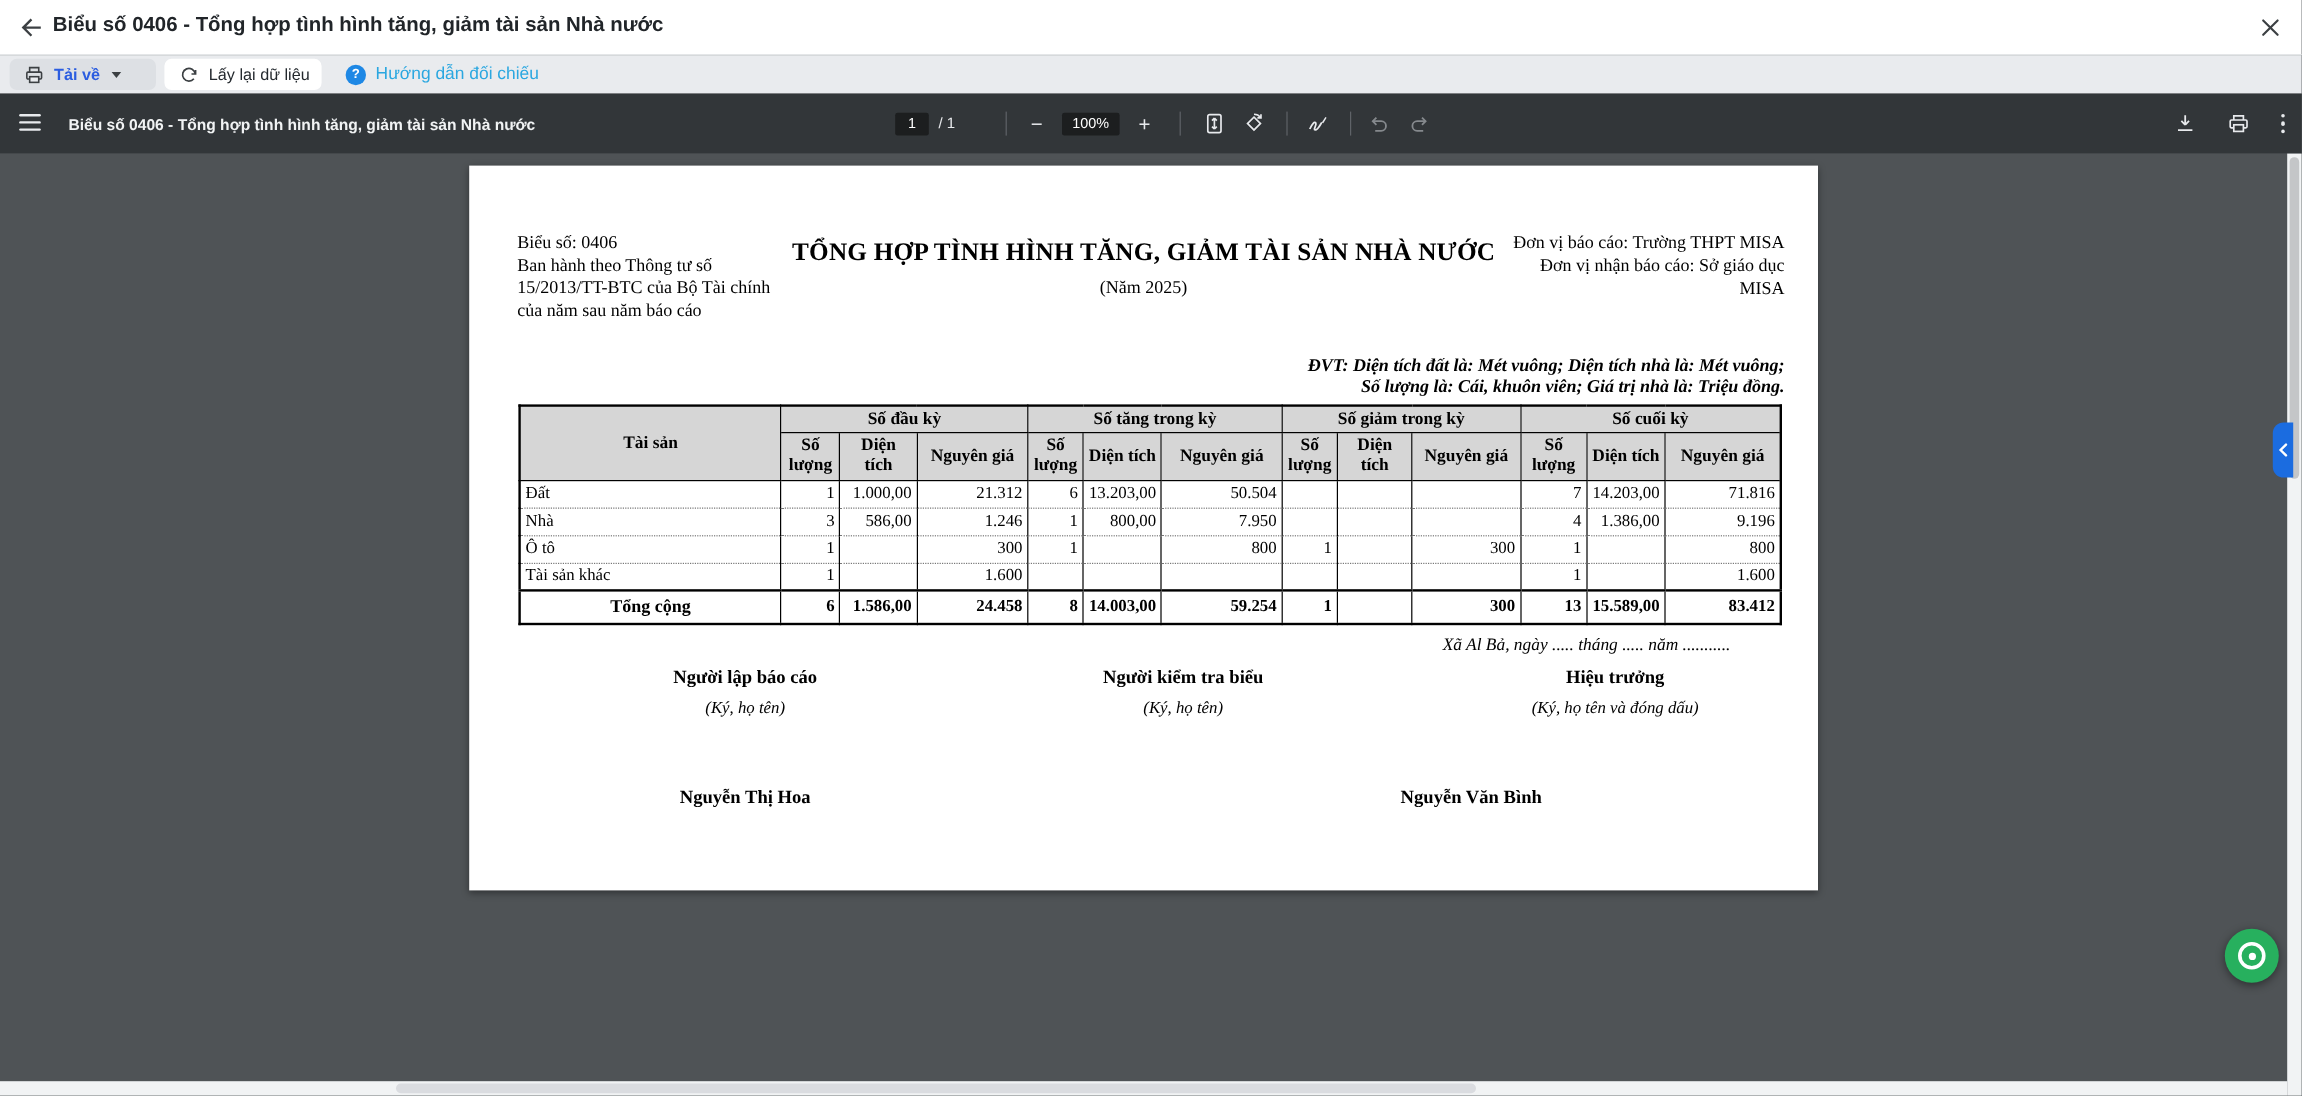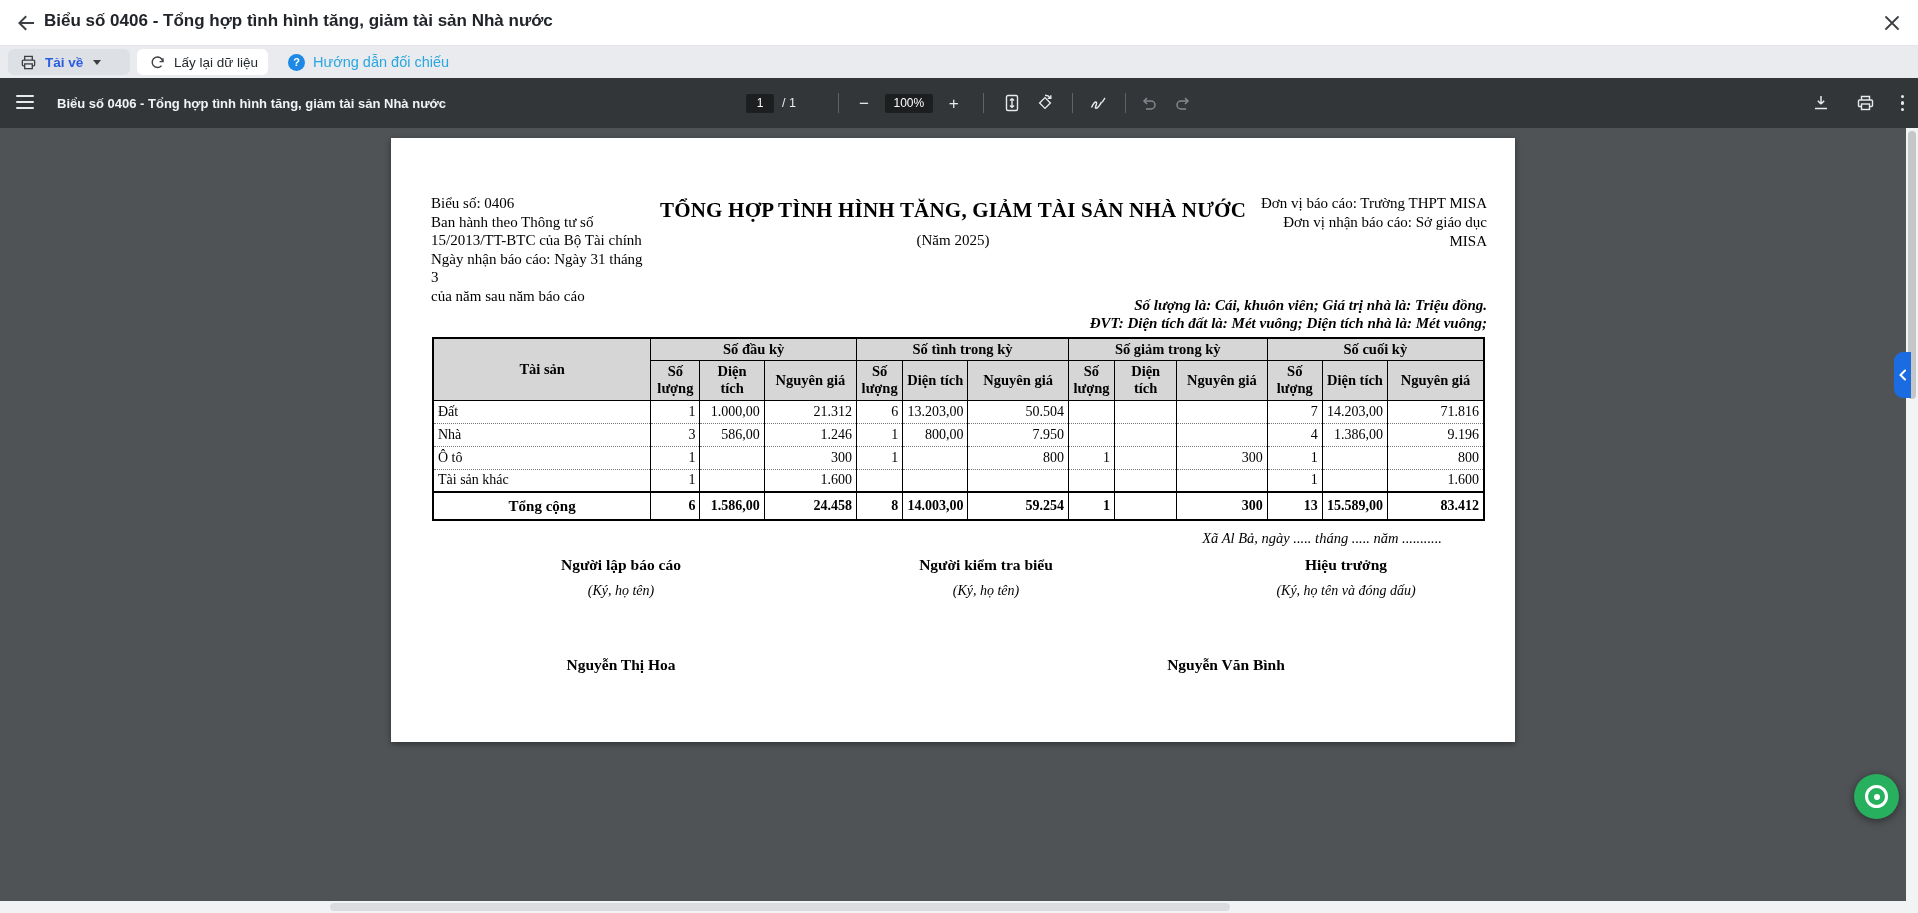--- a/index.html
+++ b/index.html
@@ -231,7 +231,6 @@
     <div>Biểu số: 0406</div>
     <div>Ban hành theo Thông tư số</div>
     <div>15/2013/TT-BTC của Bộ Tài chính</div>
-    <div>Ngày nhận báo cáo: Ngày 31 tháng 3</div>
     <div>của năm sau năm báo cáo</div>
   </div>
 

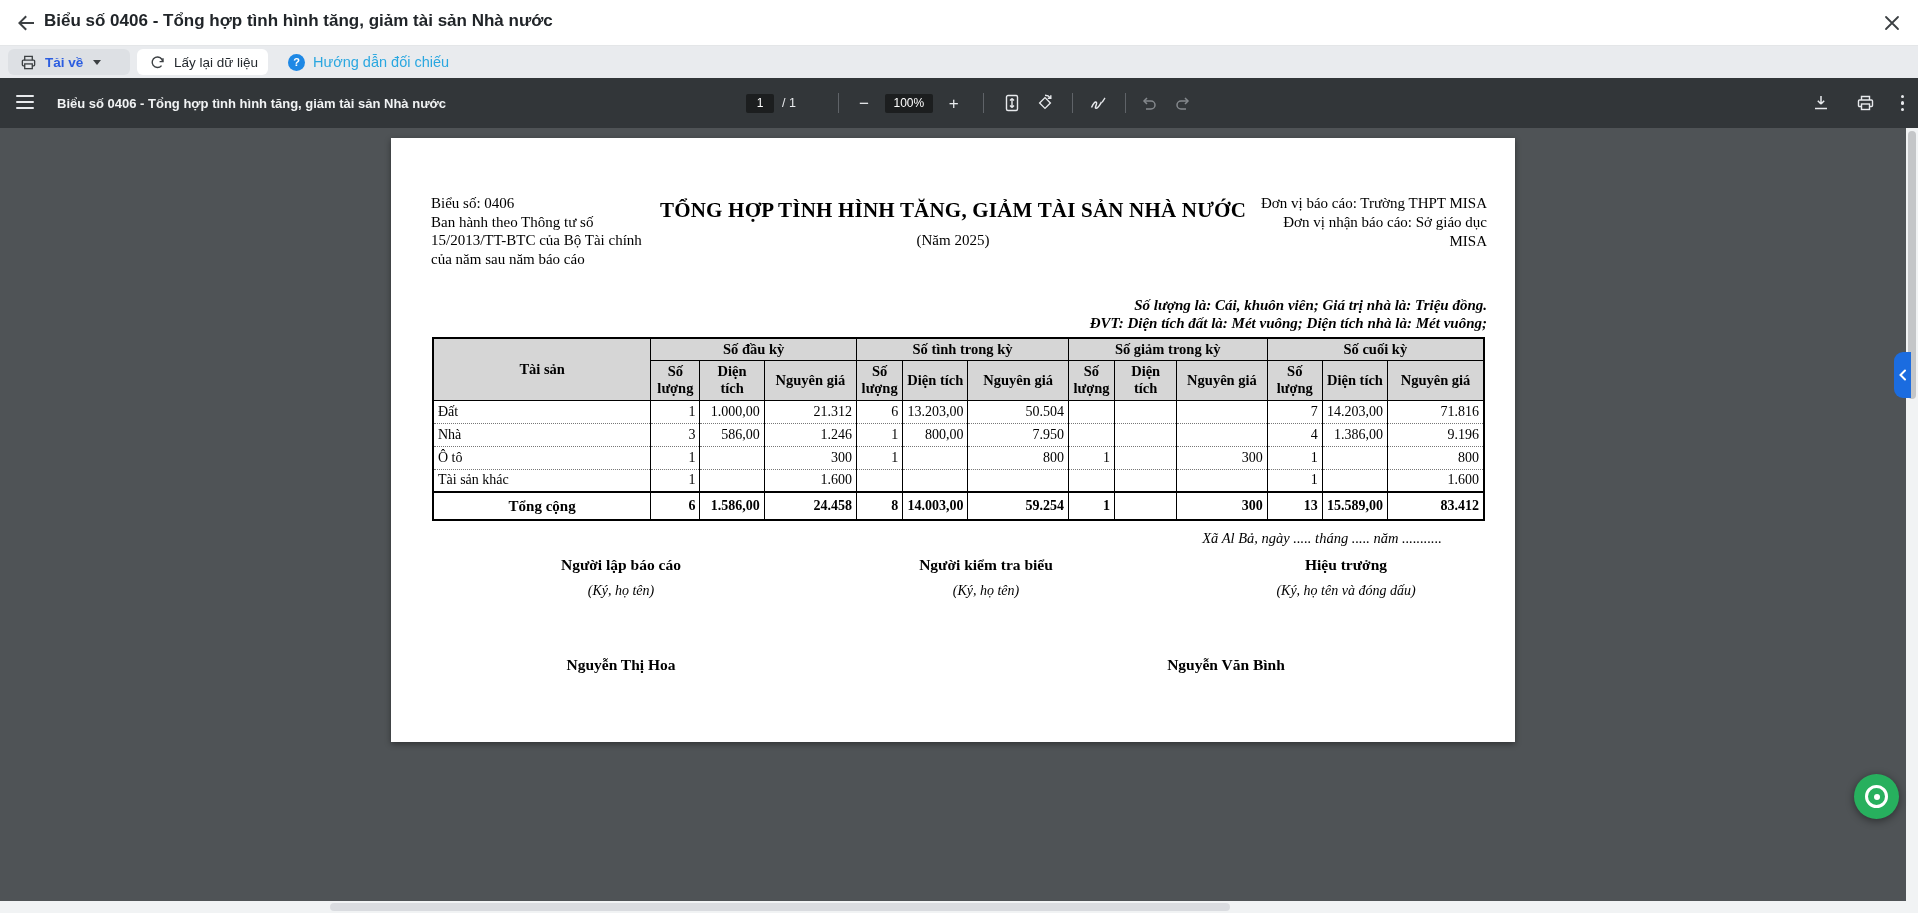--- a/index.html
+++ b/index.html
@@ -243,8 +243,8 @@
   </div>
 
   <div class="dvt-note">
+    <div>ĐVT: Diện tích đất là: Mét vuông; Diện tích nhà là: Mét vuông;</div>
     <div>Số lượng là: Cái, khuôn viên; Giá trị nhà là: Triệu đồng.</div>
-    <div>ĐVT: Diện tích đất là: Mét vuông; Diện tích nhà là: Mét vuông;</div>
   </div>
 
   <table class="report-table">

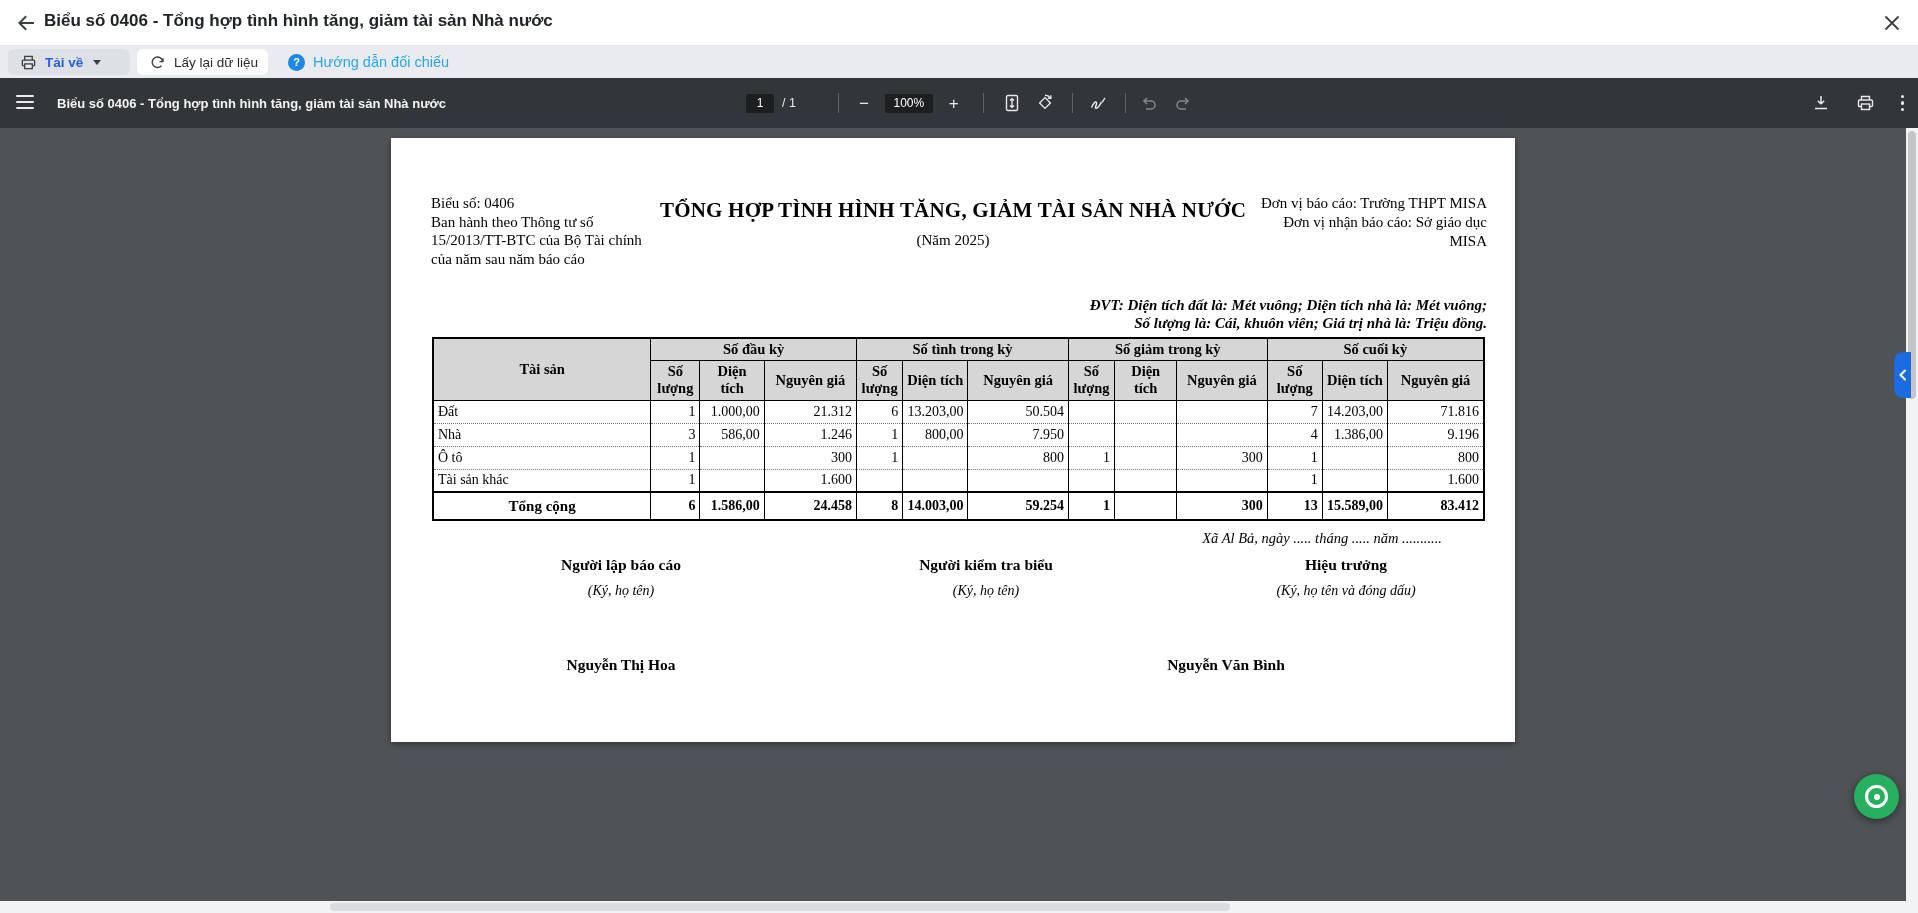--- a/index.html
+++ b/index.html
@@ -267,7 +267,7 @@
         <tr>
           <th class="th-asset" rowspan="2">Tài sản</th>
           <th class="th-group" colspan="3">Số đầu kỳ</th>
-          <th class="th-group" colspan="3">Số tình trong kỳ</th>
+          <th class="th-group" colspan="3">Số tăng trong kỳ</th>
           <th class="th-group" colspan="3">Số giảm trong kỳ</th>
           <th class="th-group" colspan="3">Số cuối kỳ</th>
         </tr>

